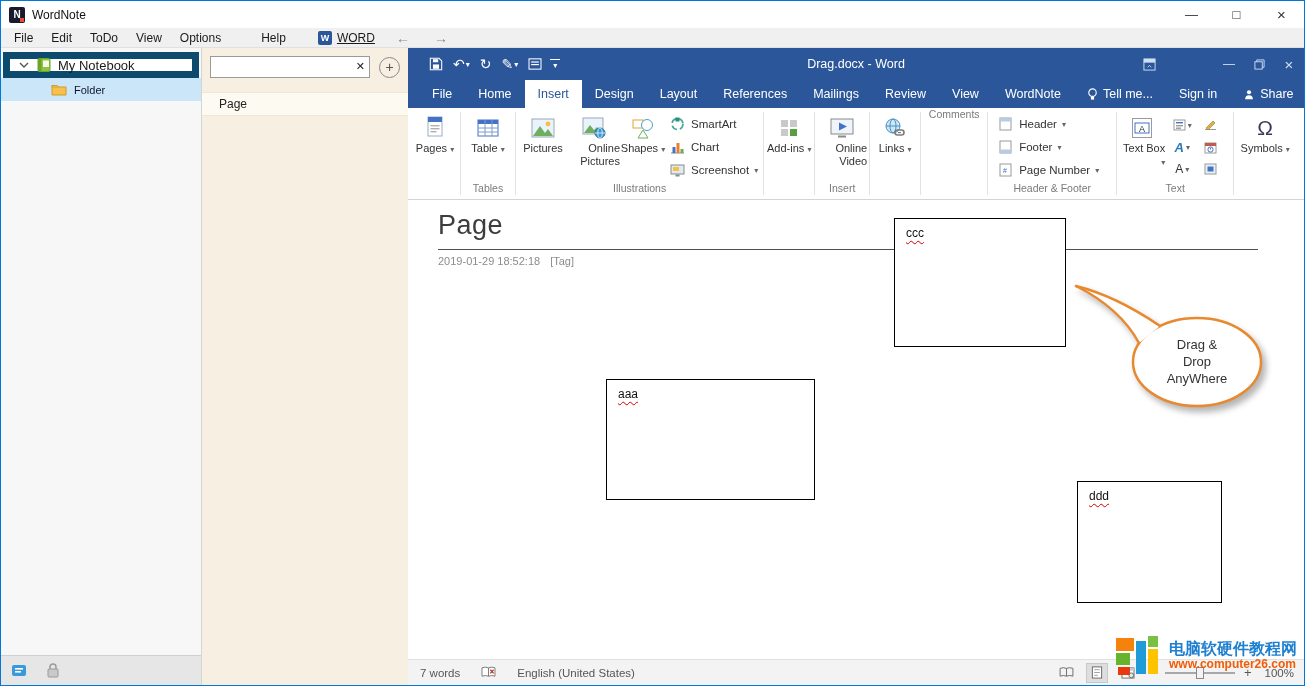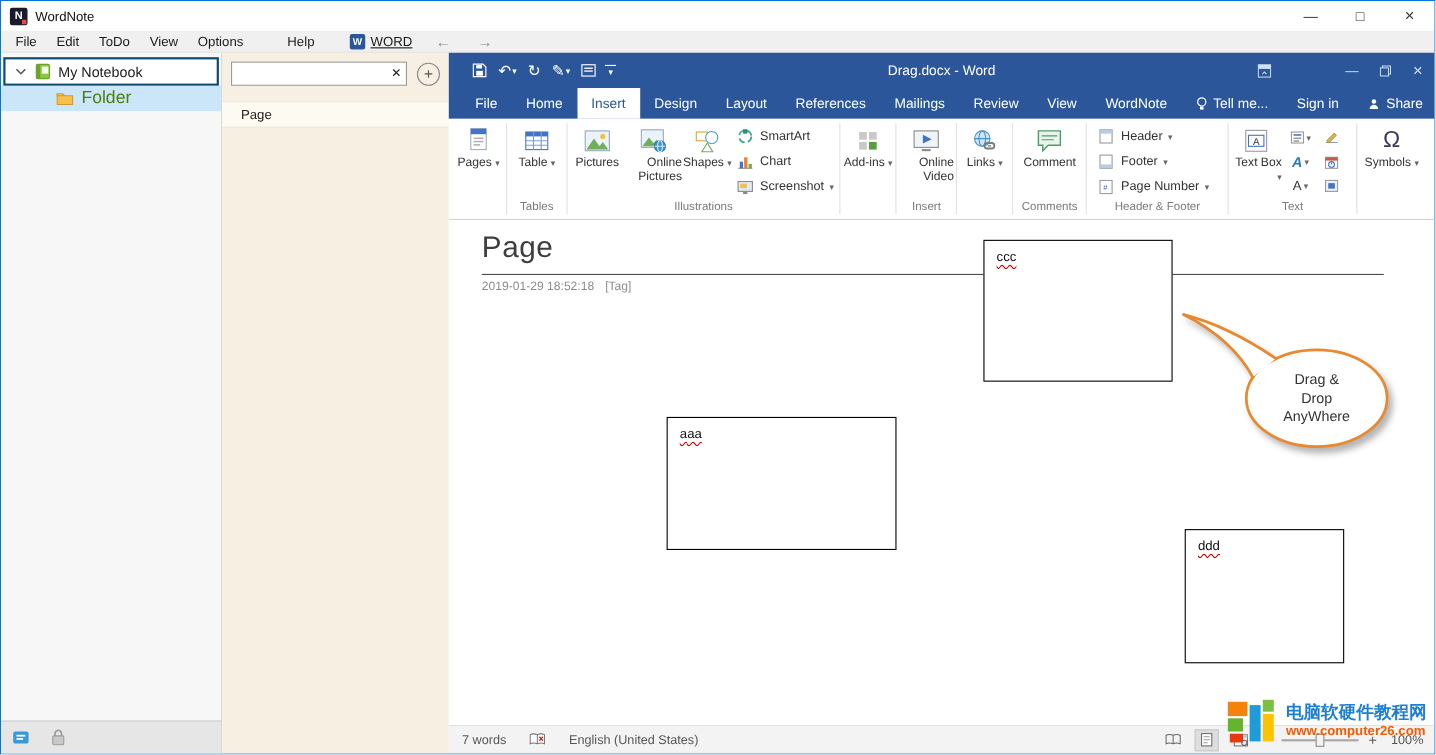--- a/index.html
+++ b/index.html
@@ -27,7 +27,7 @@
 
   
   .sidebar { width:201px; background:#f7f7f7; border-right:1px solid #d5d5d5; display:flex; flex-direction:column; }
-  .notebook-row { margin:4px 2px 0 2px; height:26px; background:#fff; border:2px solid #0c4a6e; display:flex; align-items:center; padding-left:8px; gap:6px; }
+  .notebook-row { margin:4px 2px 0 2px; height:26px; background:#fff; border:7px solid #0c4a6e; display:flex; align-items:center; padding-left:8px; gap:6px; }
   .notebook-row .lbl { font-size:13px; color:#1a1a1a; }
   .chev { color:#555; width:12px; }
   .folder-row { height:23px; background:#cbe6f9; display:flex; align-items:center; padding-left:50px; gap:7px; }

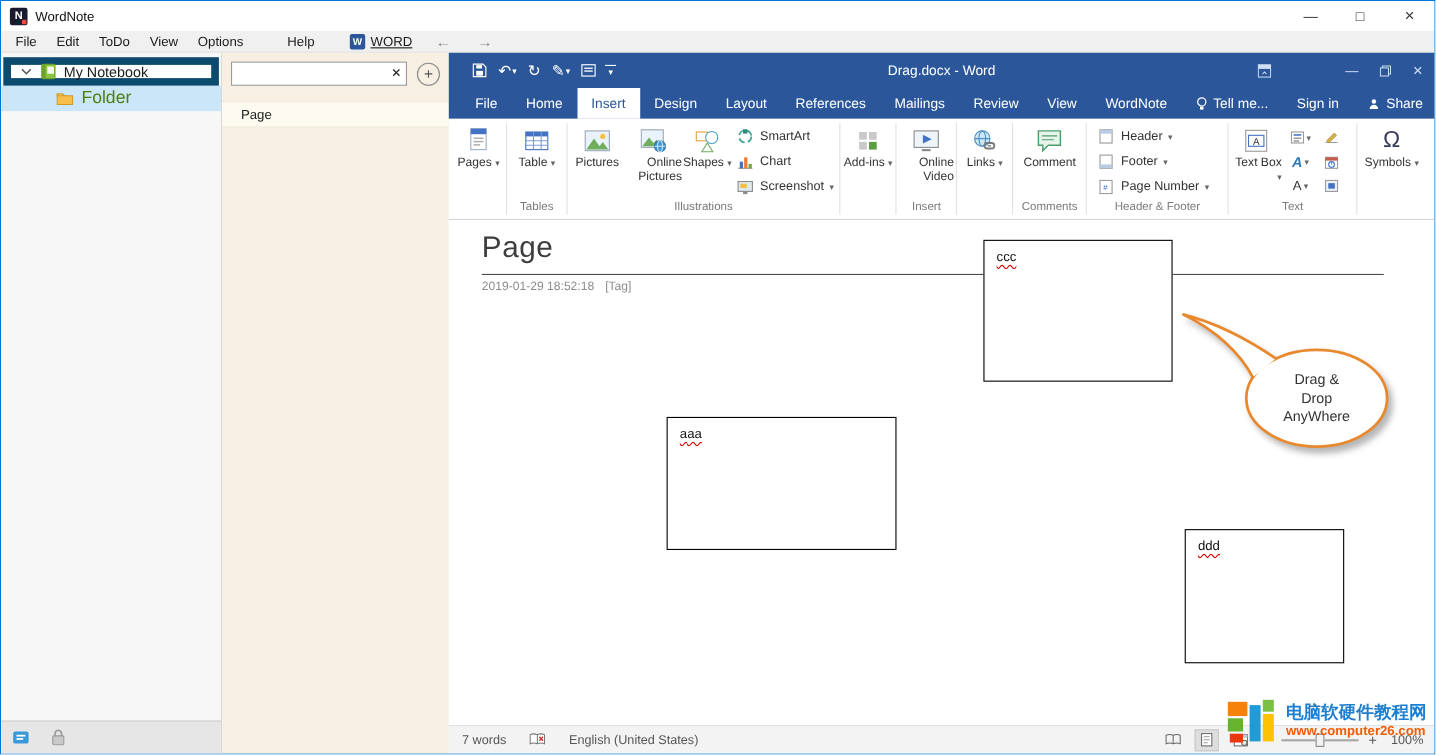--- a/index.html
+++ b/index.html
@@ -31,7 +31,7 @@
   .notebook-row .lbl { font-size:13px; color:#1a1a1a; }
   .chev { color:#555; width:12px; }
   .folder-row { height:23px; background:#cbe6f9; display:flex; align-items:center; padding-left:50px; gap:7px; }
-  .folder-row .lbl { font-size:16px; color:#4d7c0f; }
+  .folder-row .lbl { font-size:11px; color:#0f172a; }
   .sidebar-fill { flex:1; }
   .sidebar-bottom { height:30px; background:#e6e6e6; border-top:1px solid #d0d0d0; display:flex; align-items:center; gap:20px; padding-left:10px; }
 

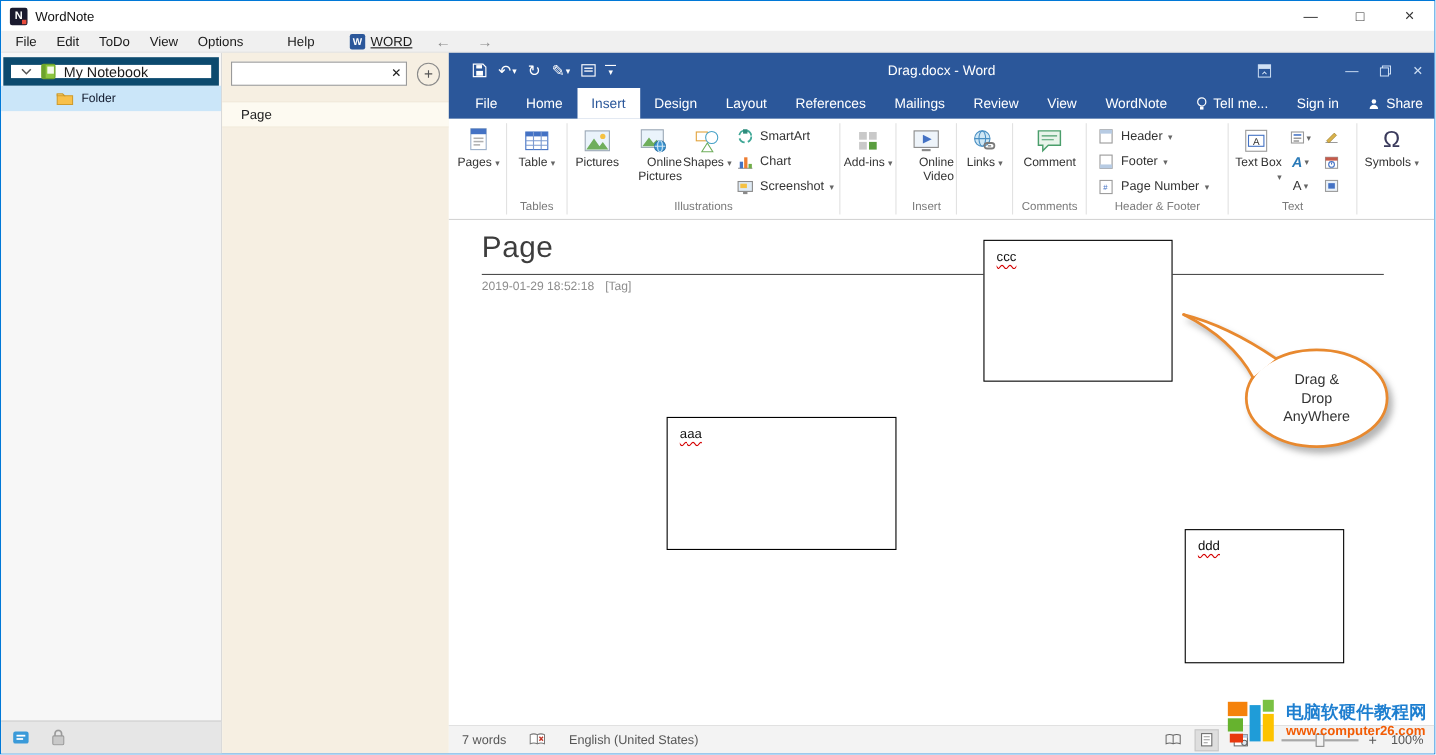--- a/index.html
+++ b/index.html
@@ -425,18 +425,6 @@
         <div class="rsep"></div>
 
         <div class="rgroup" style="width:62px">
-          <div class="rbody" style="justify-content:center; width:100%;">
-            <div class="bigbtn" style="width:58px">
-              <span class="icn">
-                  <svg width="24" height="22" viewBox="0 0 24 22">
-                    <path d="M2 2 h20 v13 h-11 l-5 5 v-5 h-4 z" fill="#e8f4ea" stroke="#4a9e6b" stroke-width="1.3"></path>
-                    <line x1="5" y1="6.5" x2="19" y2="6.5" stroke="#4a9e6b"></line>
-                    <line x1="5" y1="10" x2="16" y2="10" stroke="#4a9e6b"></line>
-                  </svg>
-                </span>
-              <span class="lbl">Comment</span>
-            </div>
-          </div>
           <div class="rlabel">Comments</div>
         </div>
         <div class="rsep"></div>

